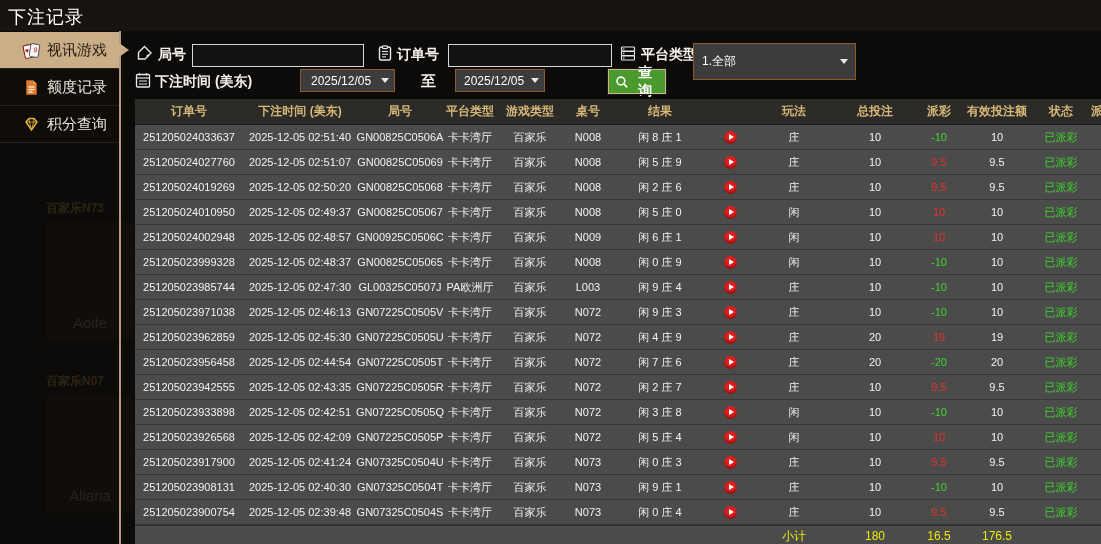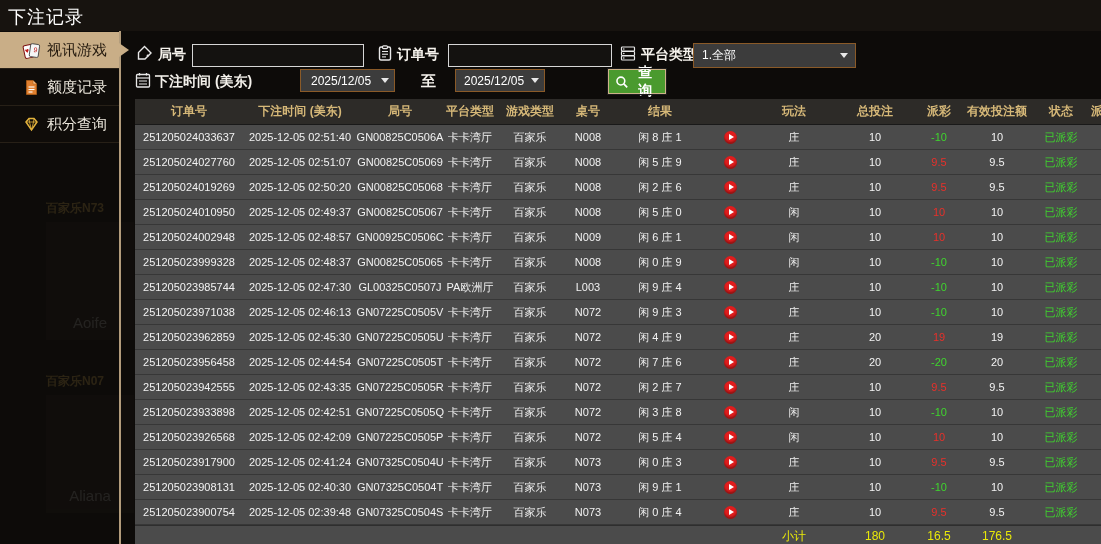--- a/index.html
+++ b/index.html
@@ -148,7 +148,7 @@
   </svg>
 </span>
 <div class="flabel" style="left:641px;top:46px">平台类型</div>
-<div class="sel" style="left:693px;top:43px;width:163px;height:25px">
+<div class="sel" style="left:693px;top:43px;width:163px;height:37px">
   <span class="txt">1.全部</span>
   <span class="caret"></span>
 </div>

